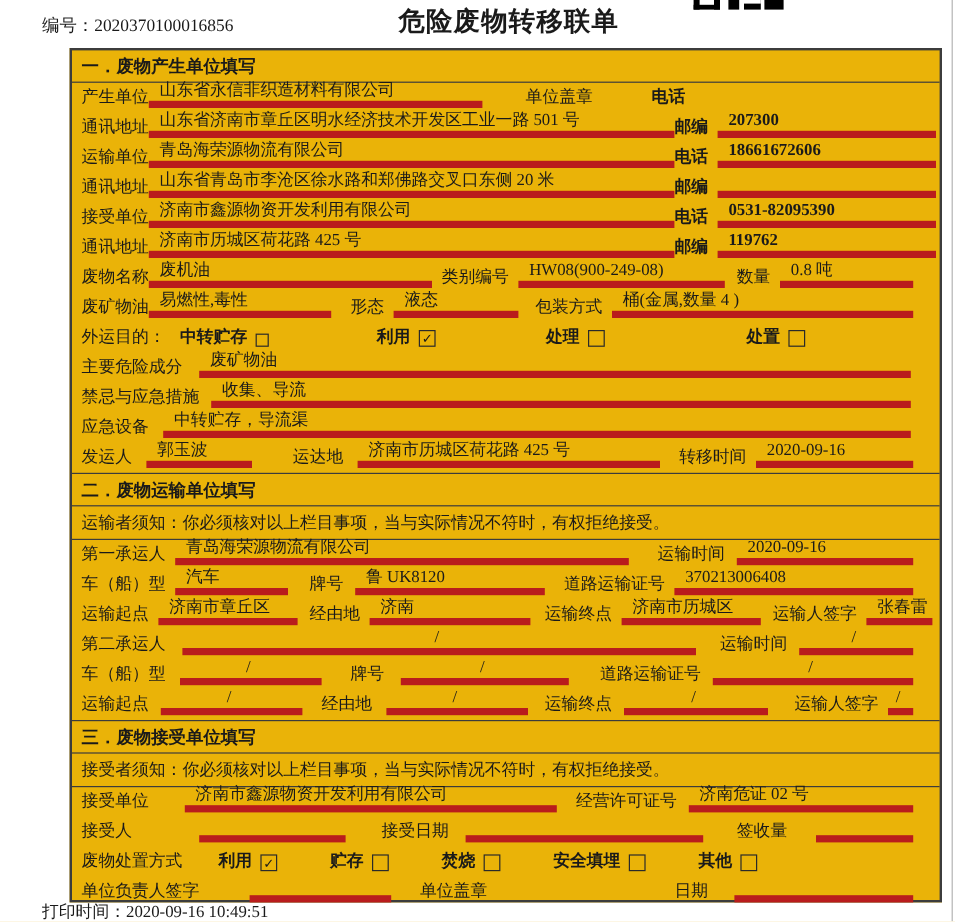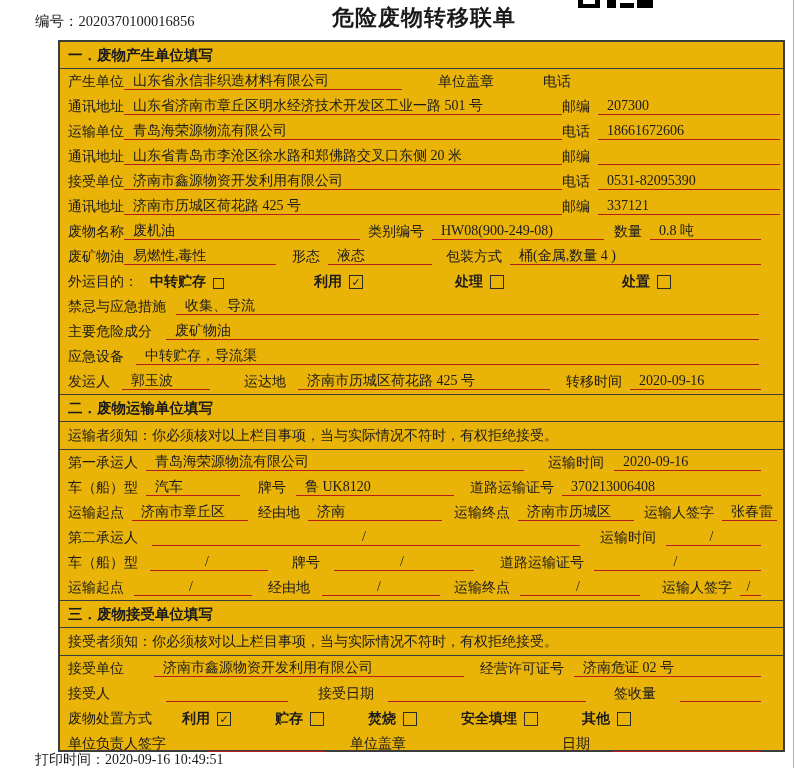--- a/index.html
+++ b/index.html
@@ -27,7 +27,7 @@
   .row{flex:none;height:25px;display:flex;align-items:flex-end;padding:0 22px 4px 8px;
        box-sizing:border-box;font-size:14px;}
   .lbl{white-space:nowrap;line-height:16px;flex:none;}
-  .u{border-bottom:1px solid #b91c1c;min-height:16px;line-height:16px;padding:0 4px 0 9px;
+  .u{border-bottom:6px solid #b91c1c;min-height:16px;line-height:16px;padding:0 4px 0 9px;
      box-sizing:border-box;white-space:nowrap;flex:none;}
   .u.fill{flex:1;}
   .u.ctr{text-align:center;padding-left:0;}

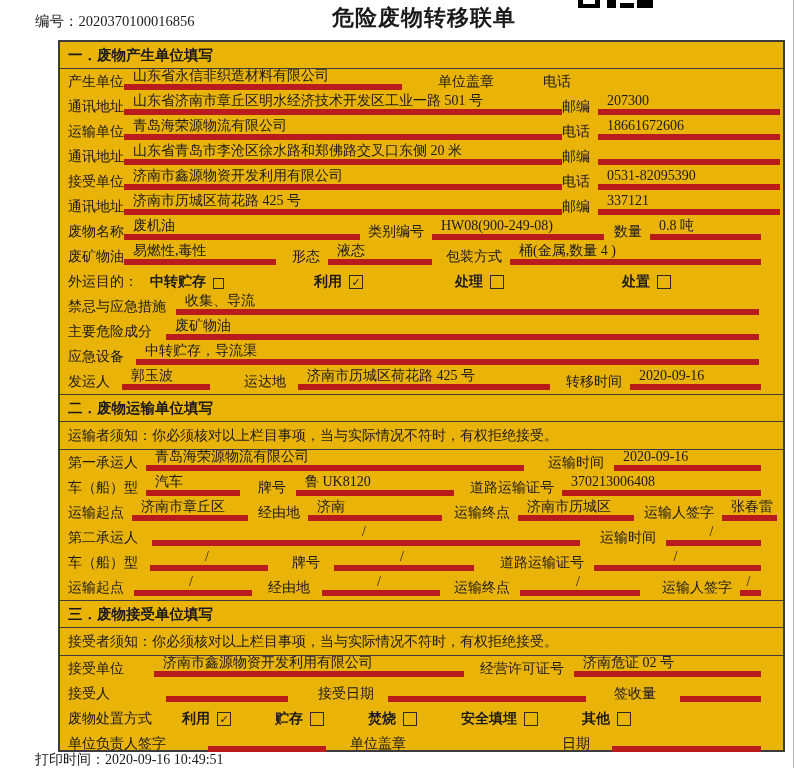--- a/index.html
+++ b/index.html
@@ -32,7 +32,7 @@
   .u.fill{flex:1;}
   .u.ctr{text-align:center;padding-left:0;}
   .sp{flex:1;}
-  .rg{display:flex;width:218px;margin-left:auto;flex:none;align-items:flex-end;}
+  .rg{display:flex;width:218px;margin-left:auto;flex:none;align-items:flex-end;font-weight:bold;}
   .rg .lbl{margin-right:8px;}
   .rg .u{flex:1;}
   .cb{width:12px;height:12px;border:1px solid #2a2a2a;display:inline-flex;align-items:center;

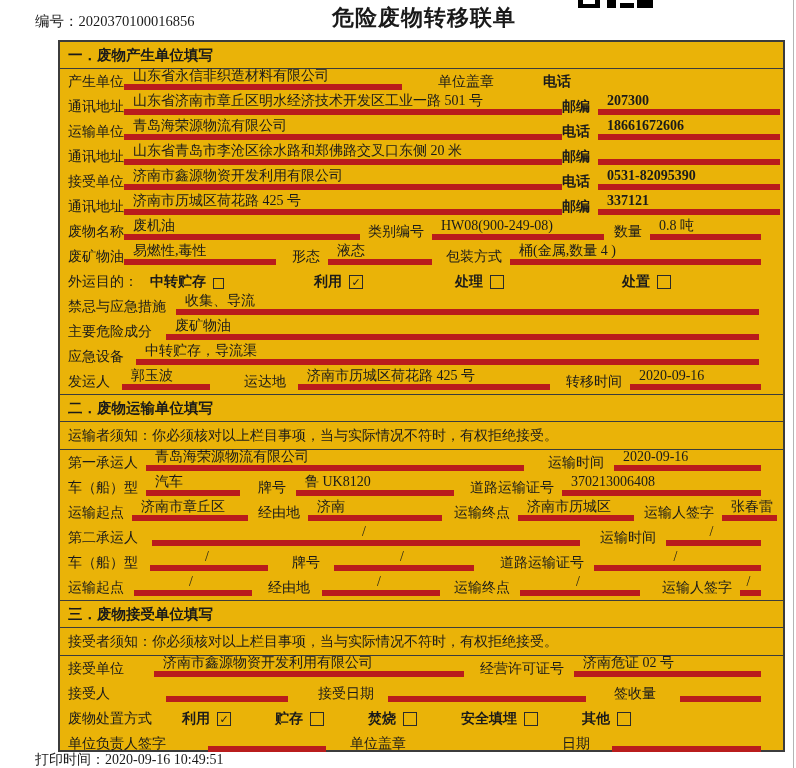--- a/index.html
+++ b/index.html
@@ -118,7 +118,7 @@
       <span class="sp"></span>
       <span class="rg">
         <span class="lbl">邮编</span>
-        <span class="u">337121</span>
+        <span class="u">119762</span>
       </span>
     </div>
 

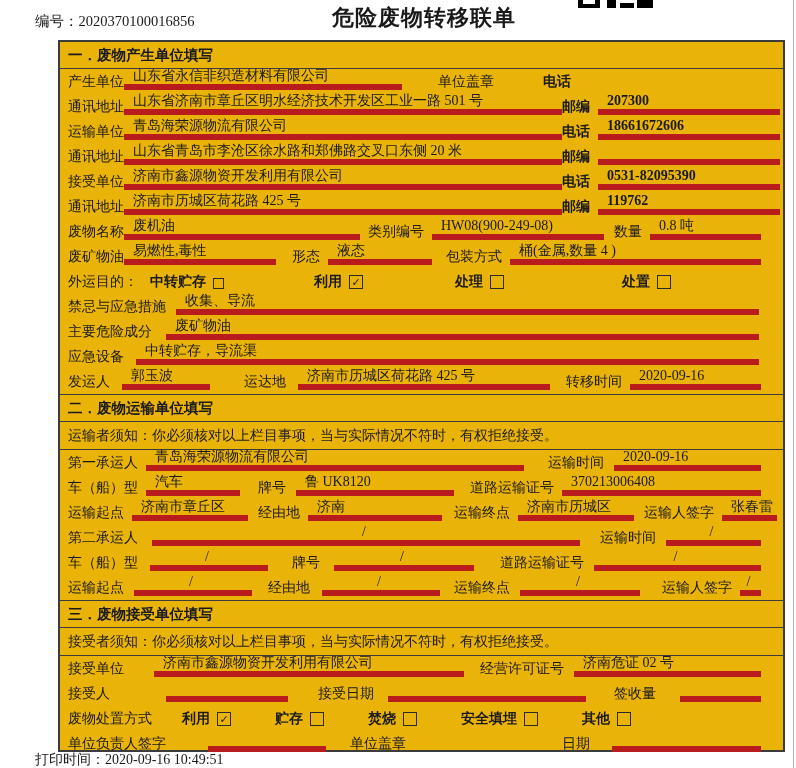--- a/index.html
+++ b/index.html
@@ -161,13 +161,13 @@
     </div>
 
     <div class="row">
+      <span class="lbl">主要危险成分</span>
+      <span class="u fill" style="margin-left:14px;margin-right:2px">废矿物油</span>
+    </div>
+
+    <div class="row">
       <span class="lbl">禁忌与应急措施</span>
       <span class="u fill" style="margin-left:10px;margin-right:2px">收集、导流</span>
-    </div>
-
-    <div class="row">
-      <span class="lbl">主要危险成分</span>
-      <span class="u fill" style="margin-left:14px;margin-right:2px">废矿物油</span>
     </div>
 
     <div class="row">

